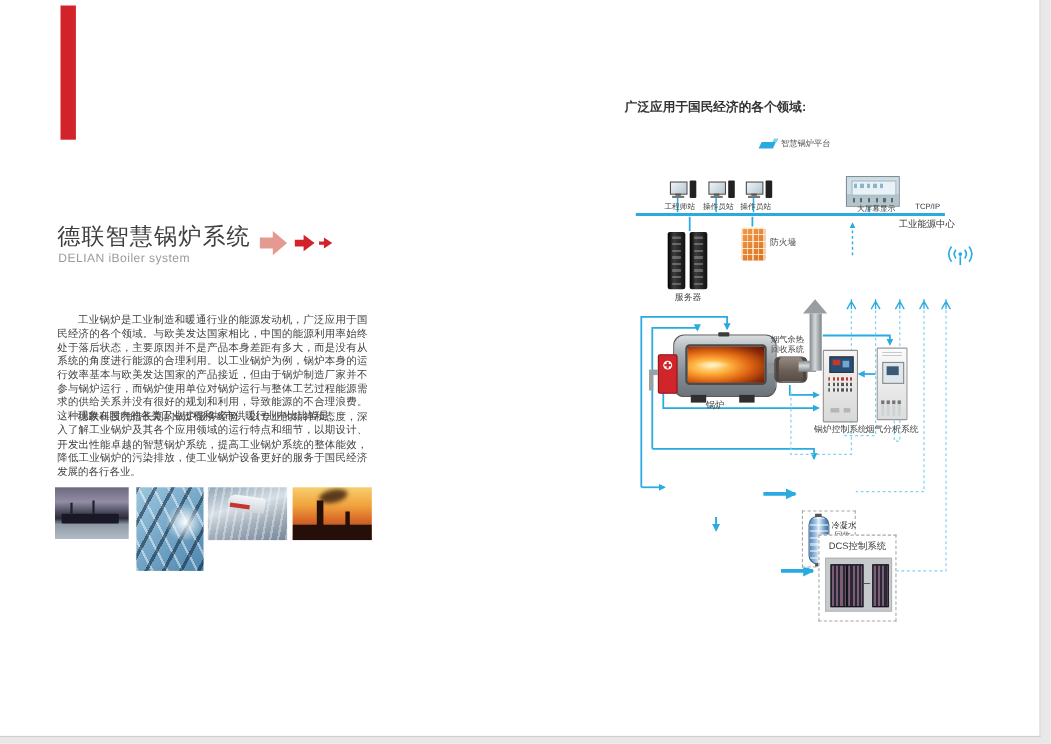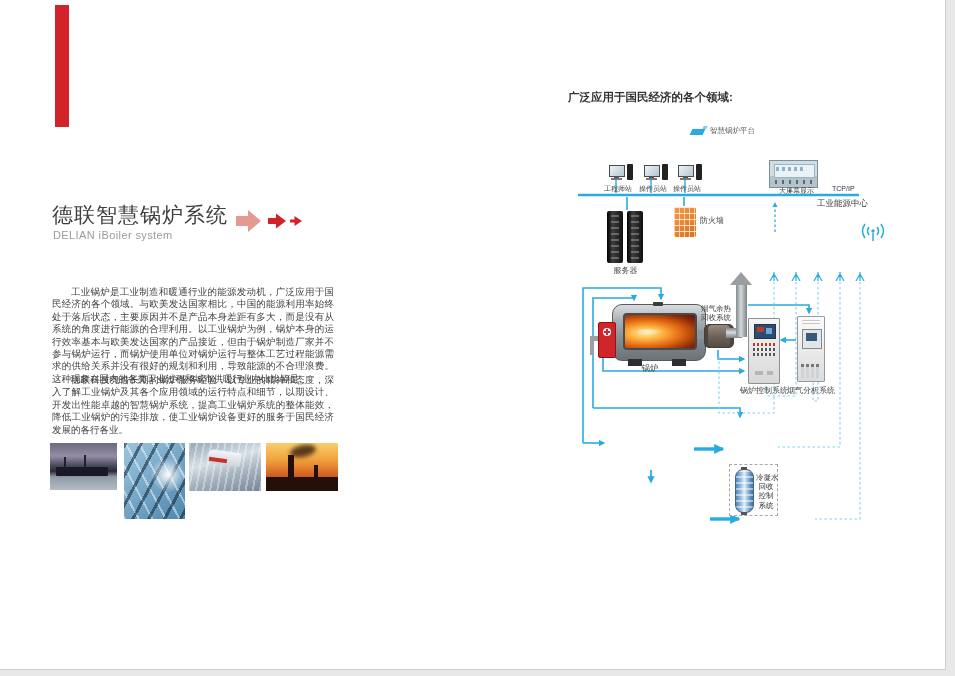--- a/index.html
+++ b/index.html
@@ -257,6 +257,15 @@
   </div>
 
 
+  <div class="dash-box" style="left:744px;top:486px;width:69px;height:77px;">
+    <div class="boxlabel" style="top:4px;font-size:8.5px;">DCS控制系统</div>
+    <div class="abs" style="left:5px;top:20px;width:59px;height:47px;background:#c6cacd;border:1px solid #b2b5b8;">
+      <div class="abs" style="left:4px;top:5px;width:13px;height:37px;background:repeating-linear-gradient(90deg,#7a5e78 0 2px,#2c2833 2px 4px),#3c3742;border:1px solid #15131a;"></div>
+      <div class="abs" style="left:19px;top:5px;width:13px;height:37px;background:repeating-linear-gradient(90deg,#7a5e78 0 2px,#2c2833 2px 4px),#3c3742;border:1px solid #15131a;"></div>
+      <div class="abs" style="left:34px;top:22px;width:6px;height:0;border-top:1px dashed #555;"></div>
+      <div class="abs" style="left:42px;top:5px;width:13px;height:37px;background:repeating-linear-gradient(90deg,#7a5e78 0 2px,#2c2833 2px 4px),#3c3742;border:1px solid #15131a;"></div>
+    </div>
+  </div>
 
 </div>
 

